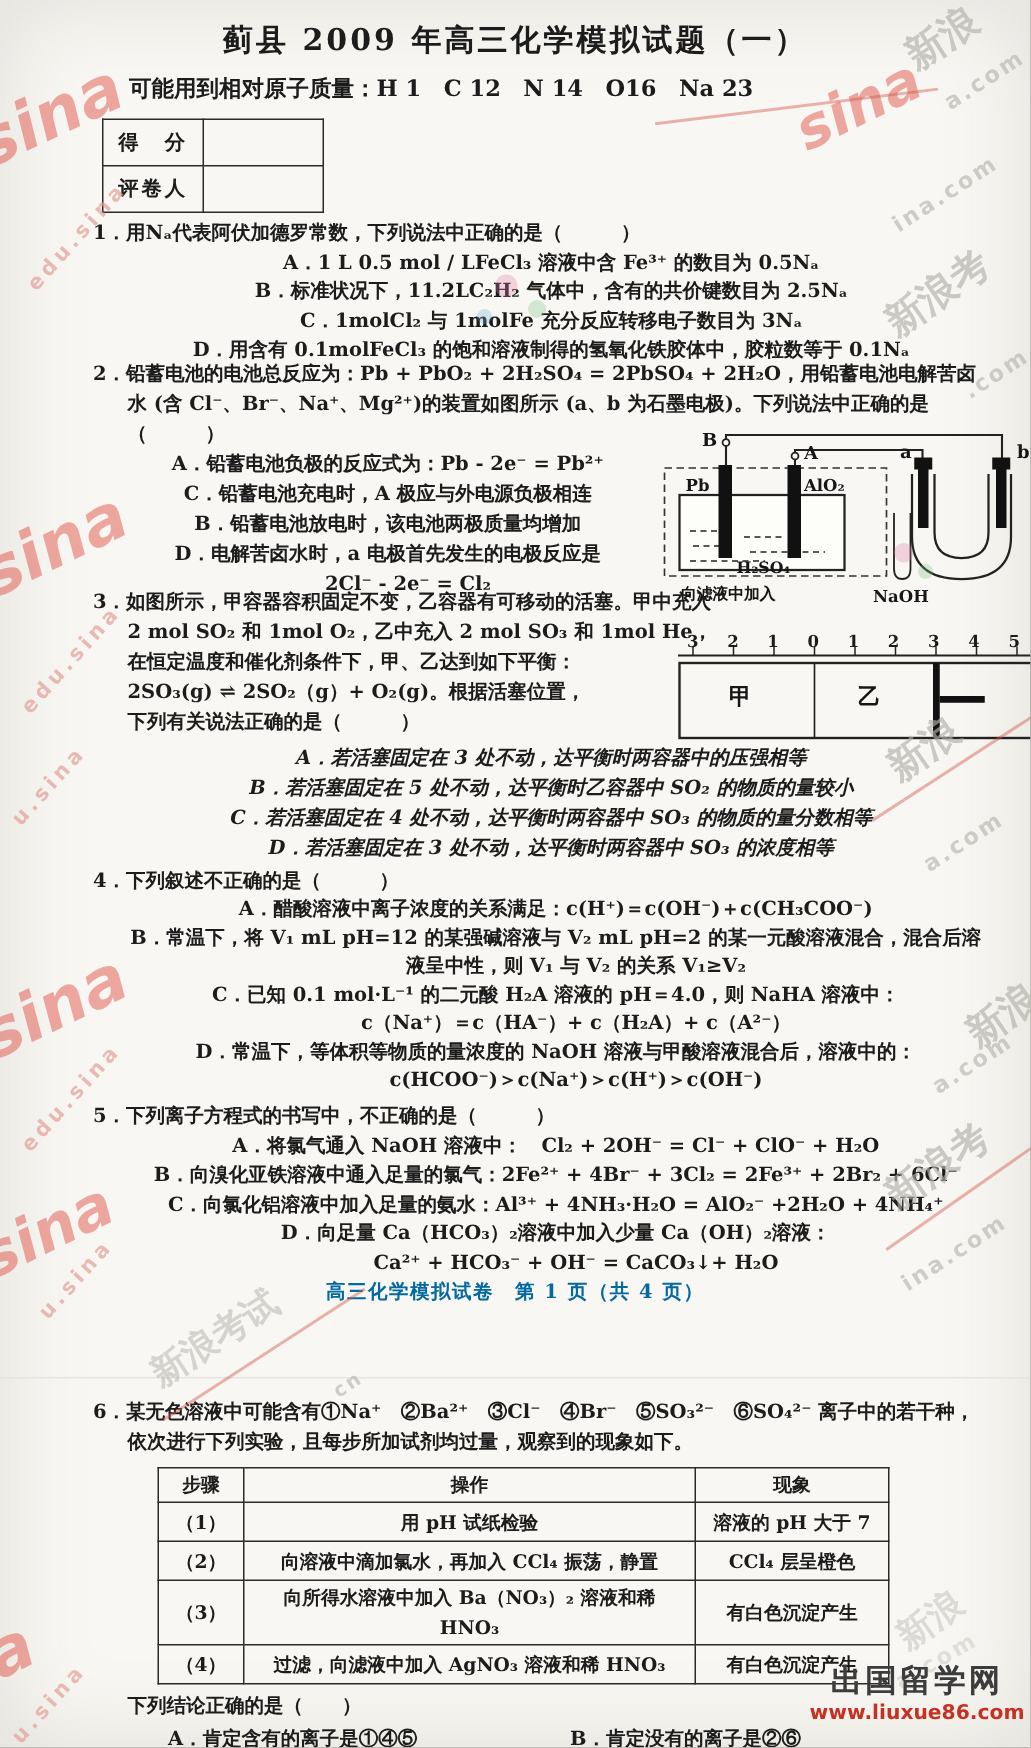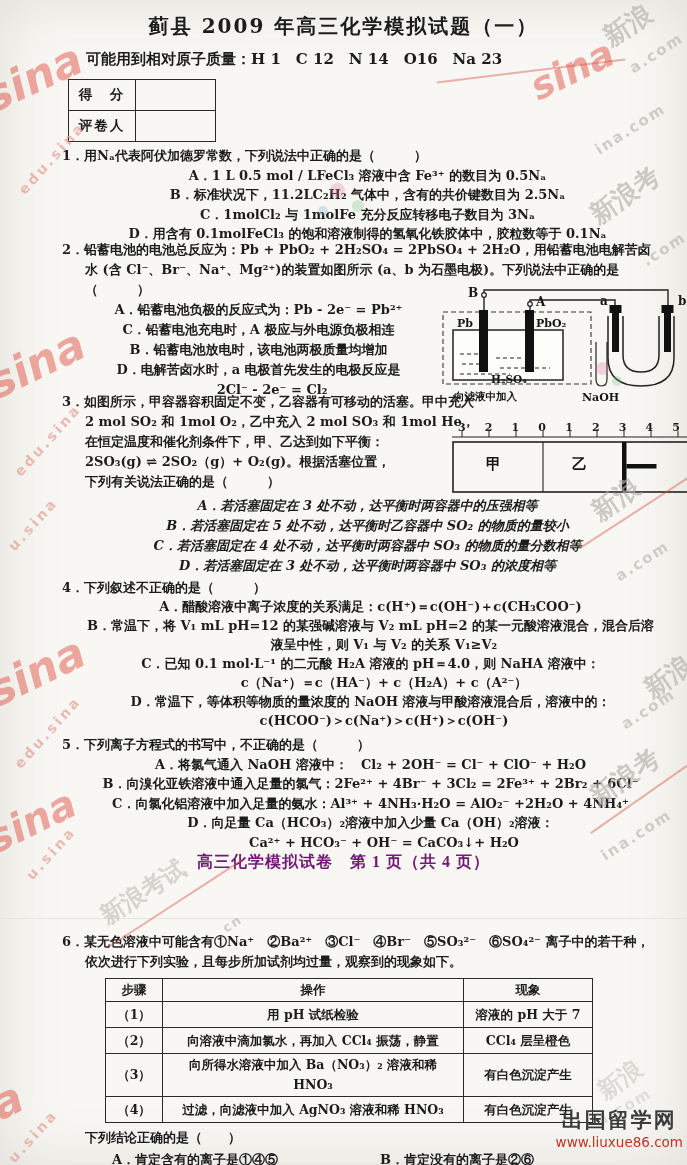--- a/index.html
+++ b/index.html
@@ -118,7 +118,7 @@
       <span class="dlabel" style="left:160px;top:9px;font-size:12px;">a</span>
       <span class="dlabel" style="left:238px;top:9px;font-size:12px;">b</span>
       <span class="dlabel" style="left:17px;top:32px;">Pb</span>
-      <span class="dlabel" style="left:96px;top:32px;">PbO₂</span>
+      <span class="dlabel" style="left:96px;top:32px;">AlO₂</span>
       <span class="dlabel" style="left:51px;top:87px;font-size:10.5px;">H₂SO₄</span>
       <span class="dlabel" style="left:14px;top:104px;font-size:10.5px;">向滤液中加入</span>
       <span class="dlabel" style="left:142px;top:106px;">NaOH</span>

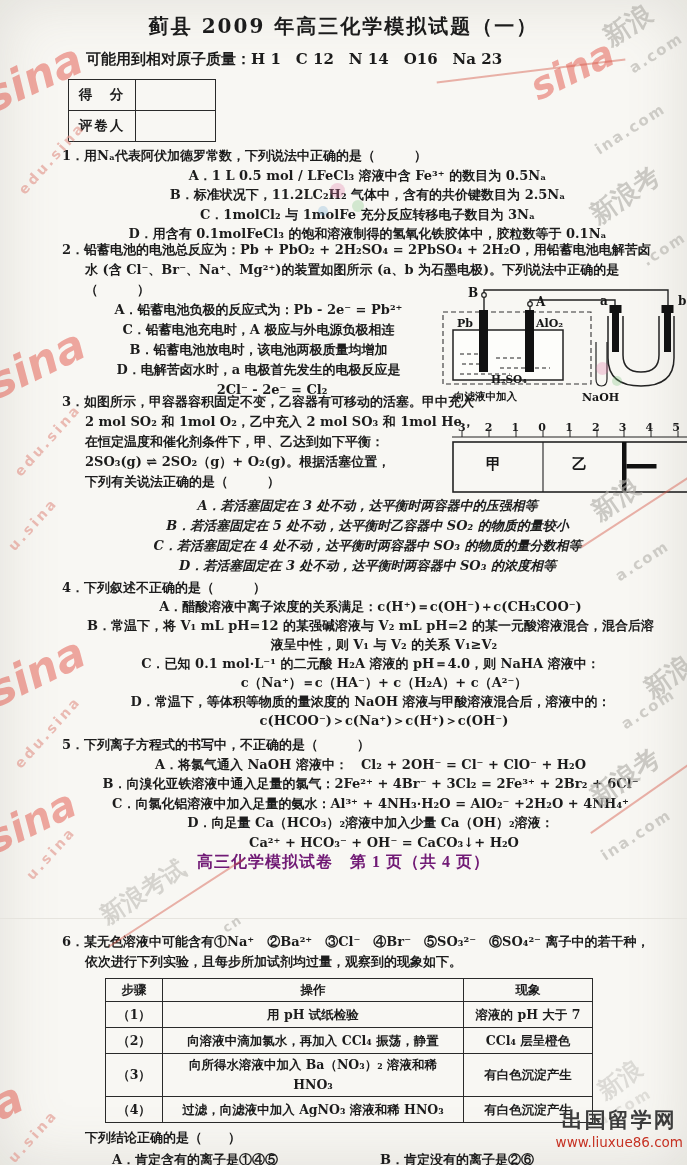--- a/index.html
+++ b/index.html
@@ -21,7 +21,7 @@
   .stem{padding-left:23px;text-indent:-23px;white-space:pre-wrap;}
   .opt{margin-left:23px;padding-left:27px;text-indent:-27px;white-space:pre-wrap;text-align:center;}
   .qnum{display:inline;}
-  .footer{top:852px;left:0;width:100%;text-align:center;font-size:16px;font-weight:600;letter-spacing:1px;color:#701a75;font-family:Liberation Serif, serif;}
+  .footer{top:852px;left:0;width:100%;text-align:center;font-size:13px;font-weight:600;letter-spacing:1px;color:#0369a1;}
   .scan-seam{top:918px;left:0;width:100%;height:1px;background:#e6e4de;}
   
   .qtable{border-collapse:collapse;margin-left:43px;margin-top:6px;}

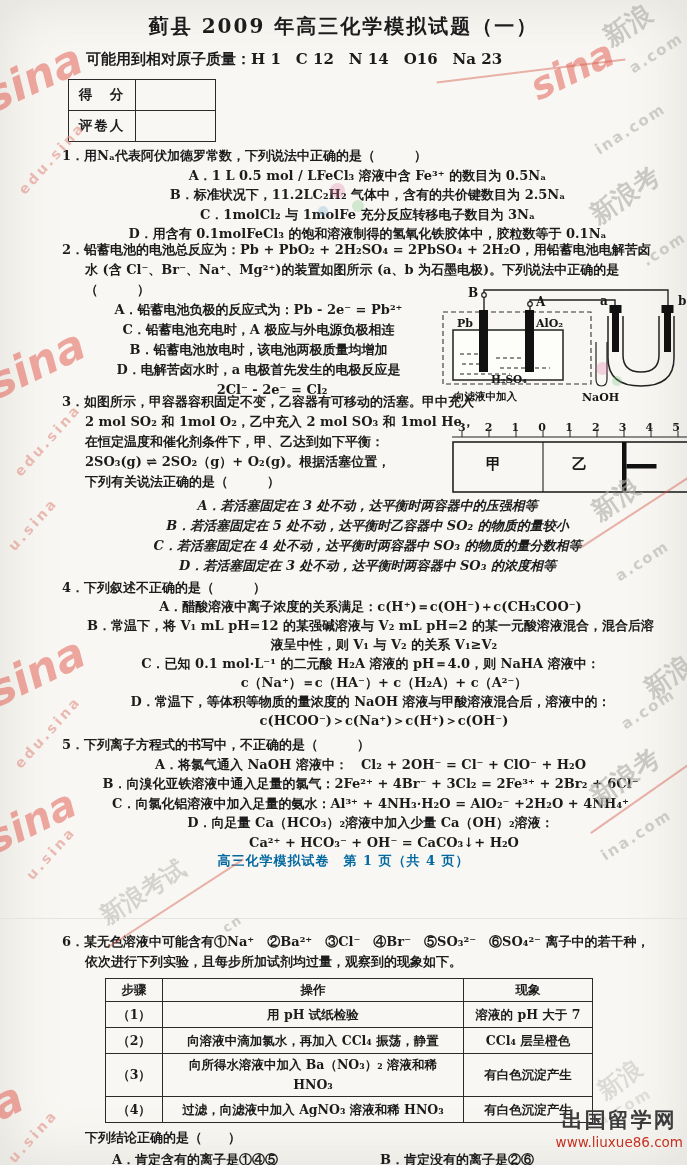--- a/index.html
+++ b/index.html
@@ -40,7 +40,7 @@
   
   .branding{top:1106px;right:4px;text-align:center;z-index:6;}
   .site-name{font-family:"DejaVu Sans","Liberation Sans",sans-serif;font-size:21px;font-weight:700;color:#3c3c3c;letter-spacing:2px;}
-  .site-url{font-family:"DejaVu Sans","Liberation Sans",sans-serif;font-size:13.5px;font-weight:400;color:#c63122;}
+  .site-url{font-family:"DejaVu Sans","Liberation Sans",sans-serif;font-size:13.5px;font-weight:700;color:#c63122;}
   
   .wm{position:absolute;z-index:5;pointer-events:none;font-family:"DejaVu Sans","Liberation Sans",sans-serif;white-space:nowrap;}
   .wm-sina{color:#e0392b;font-weight:700;font-style:italic;font-size:44px;opacity:.42;}

